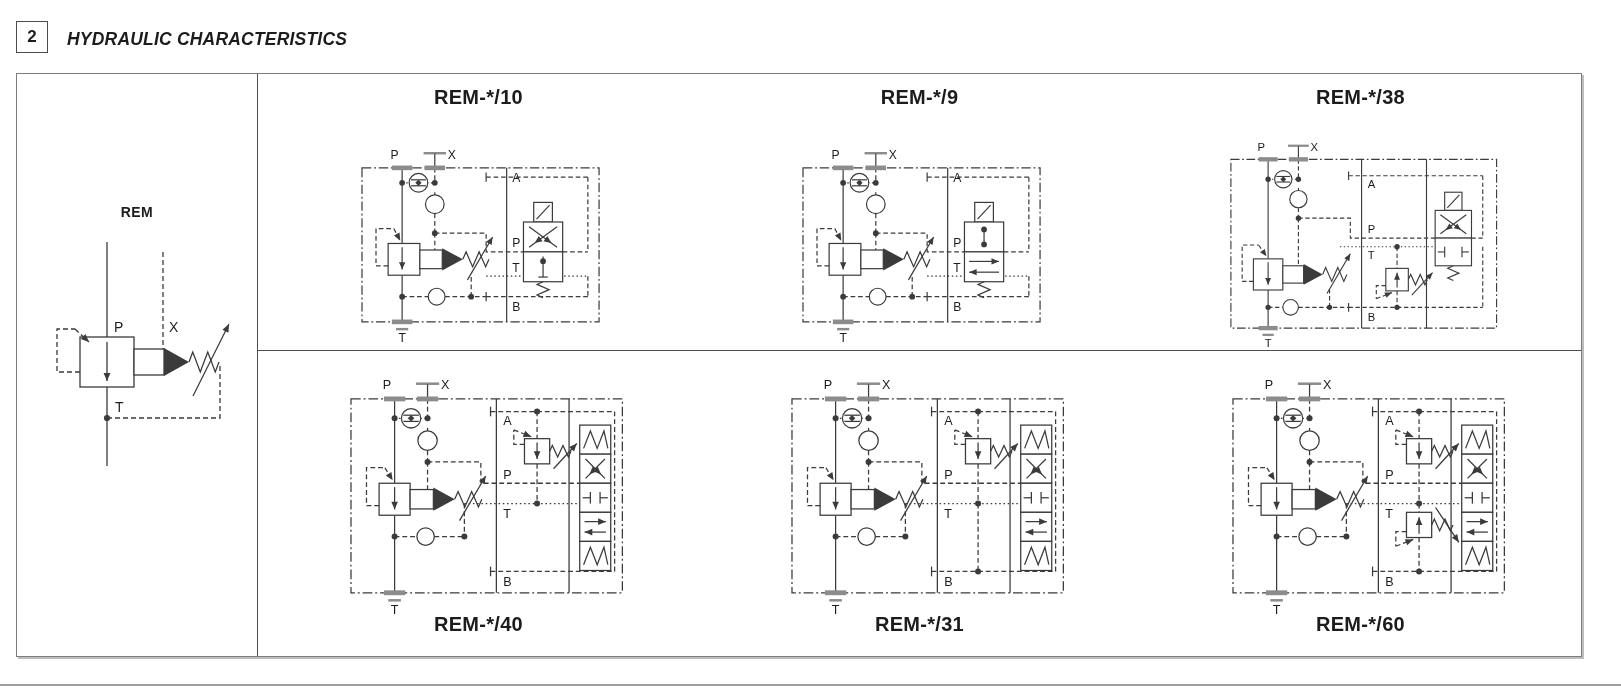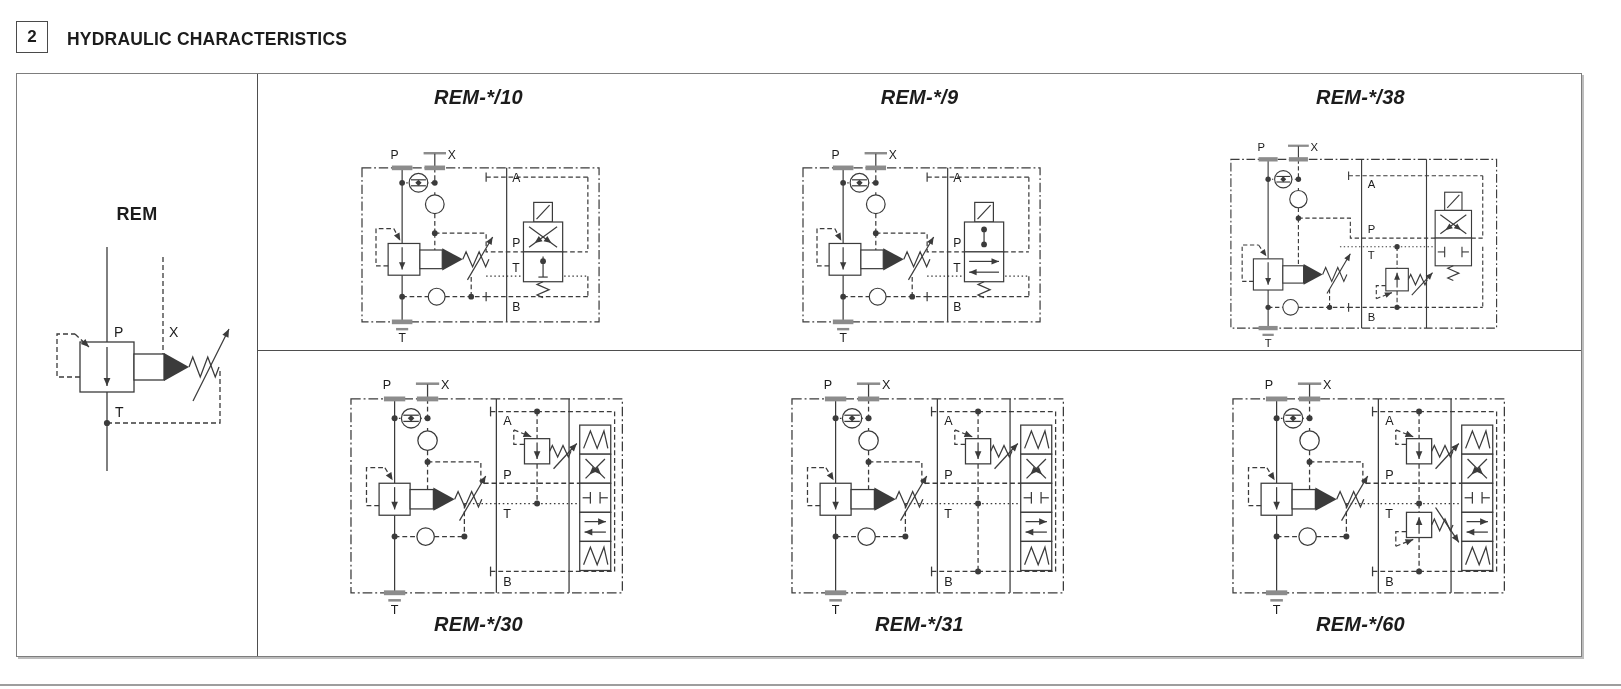--- a/index.html
+++ b/index.html
@@ -8,7 +8,7 @@
   .section-num { position:absolute; left:16px; top:21px; width:32px; height:32px;
     border:1.6px solid #4a4a4a; display:flex; align-items:center; justify-content:center;
     font-weight:bold; font-size:17px; background:#fff; }
-  .header-title { position:absolute; left:67px; top:29px; font-weight:bold; font-size:17.5px; letter-spacing:0.2px; }
+  .header-title { position:absolute; left:67px; top:29px; font-weight:bold; font-size:17.5px; letter-spacing:0.2px;font-style:italic; }
   .board { position:absolute; left:16px; top:73px; width:1566px; height:584px;
     border:1.5px solid #7d7d7d; box-shadow:2px 2px 0 #bdbdbd; background:#fff; display:flex; }
   .left-panel { width:241px; border-right:1.4px solid #4e4e4e; display:flex; flex-direction:column; align-items:center; }

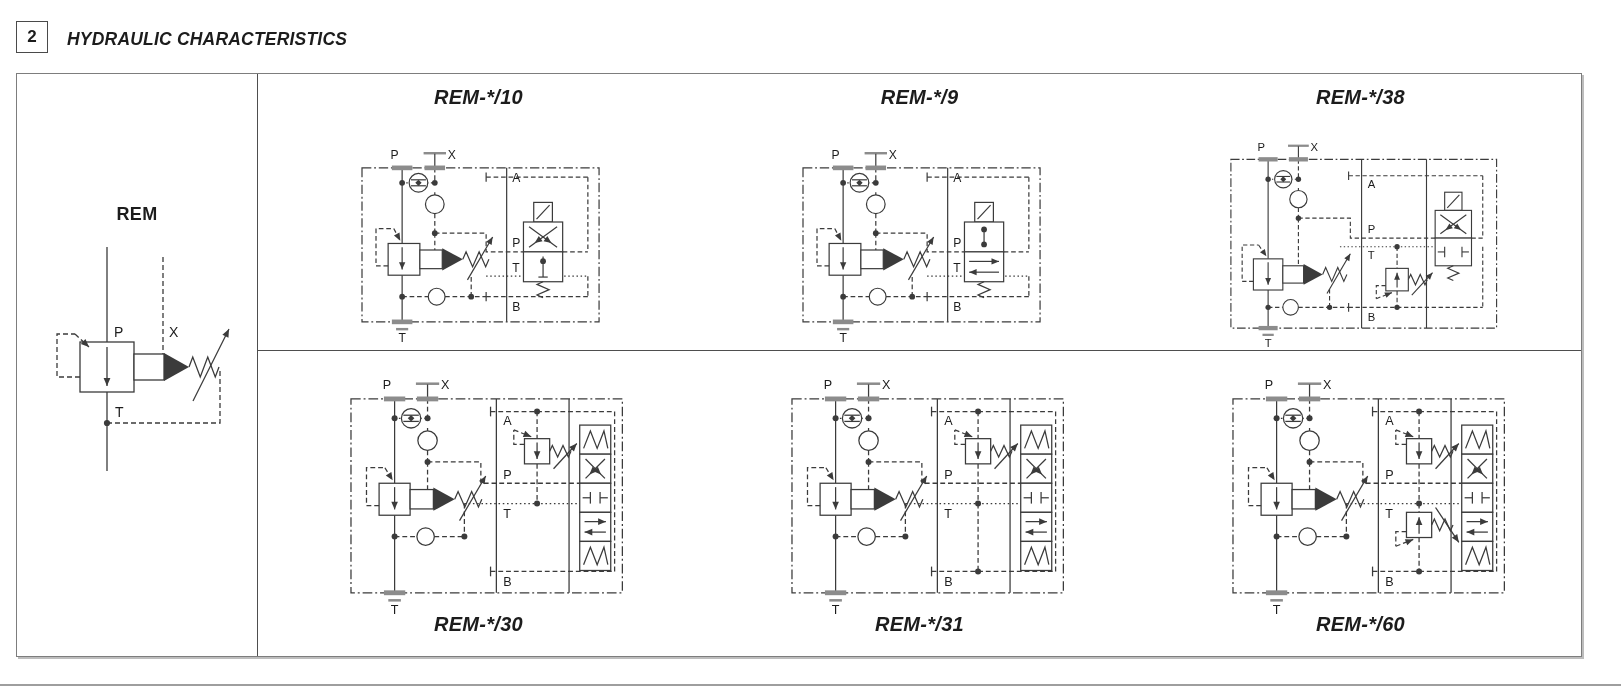--- a/index.html
+++ b/index.html
@@ -17,7 +17,7 @@
   .row-top { height:277px; border-bottom:1.4px solid #4e4e4e; display:flex; }
   .row-bottom { flex:1; display:flex; }
   .cell { flex:1; display:flex; flex-direction:column; align-items:center; min-width:0; }
-  .dlabel { font-size:20px; font-weight:bold; letter-spacing:0.3px;font-style:italic; }
+  .dlabel { font-size:20px; font-weight:bold; letter-spacing:0.3px; }
   .row-top .dlabel { margin-top:12px; }
   .row-top svg { margin-top:1px; height:238px; }
   .row-bottom svg { margin-top:14px; height:252px; }

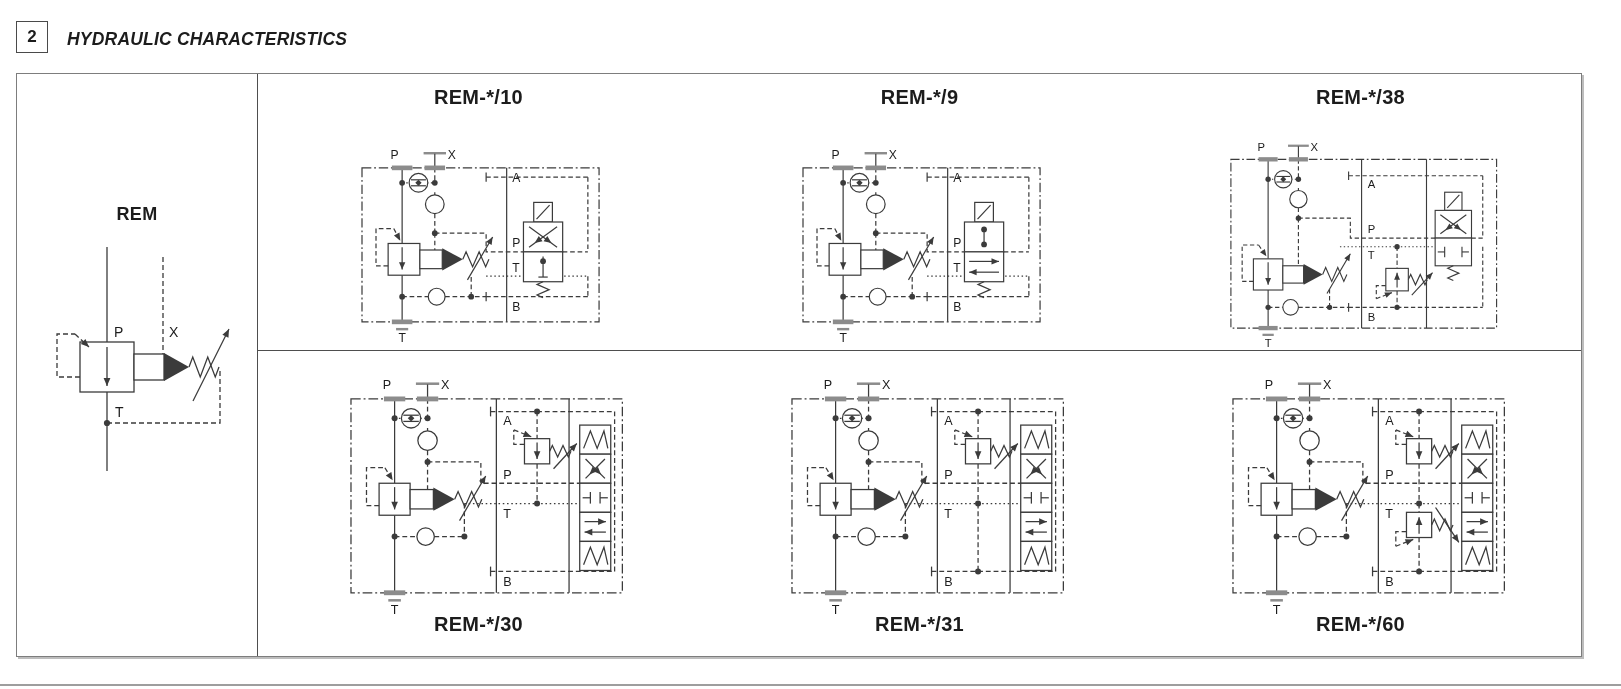--- a/index.html
+++ b/index.html
@@ -12,7 +12,7 @@
   .board { position:absolute; left:16px; top:73px; width:1566px; height:584px;
     border:1.5px solid #7d7d7d; box-shadow:2px 2px 0 #bdbdbd; background:#fff; display:flex; }
   .left-panel { width:241px; border-right:1.4px solid #4e4e4e; display:flex; flex-direction:column; align-items:center; }
-  .rem-title { margin-top:130px; font-size:18px; font-weight:bold; letter-spacing:0.4px; }
+  .rem-title { margin-top:130px; font-size:14px; font-weight:bold; letter-spacing:0.4px; }
   .right-panel { flex:1; display:flex; flex-direction:column; min-width:0; }
   .row-top { height:277px; border-bottom:1.4px solid #4e4e4e; display:flex; }
   .row-bottom { flex:1; display:flex; }

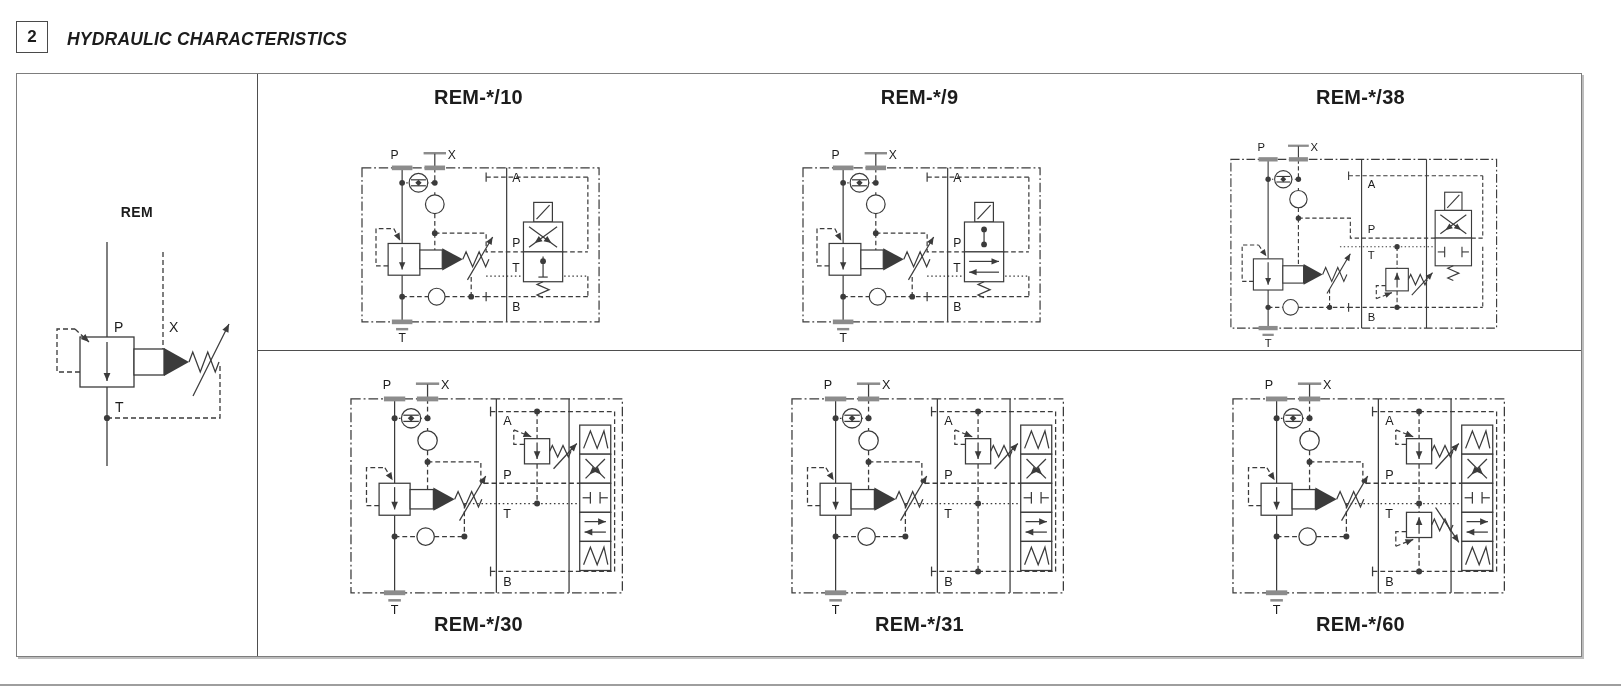--- a/index.html
+++ b/index.html
@@ -387,7 +387,7 @@
               <text x="190" y="158" fill="#1c1c1c" font-size="13" text-anchor="start" font-family="&quot;Liberation Sans&quot;,&quot;DejaVu Sans&quot;,sans-serif">T</text>
               <text x="190" y="228" fill="#1c1c1c" font-size="13" text-anchor="start" font-family="&quot;Liberation Sans&quot;,&quot;DejaVu Sans&quot;,sans-serif">B</text>
             </svg>
-          <div class="dlabel">REM-*/30</div>
+          <div class="dlabel">REM-*/40</div>
         </div>
         <div class="cell">
           <svg viewBox="0 0 330 260">

